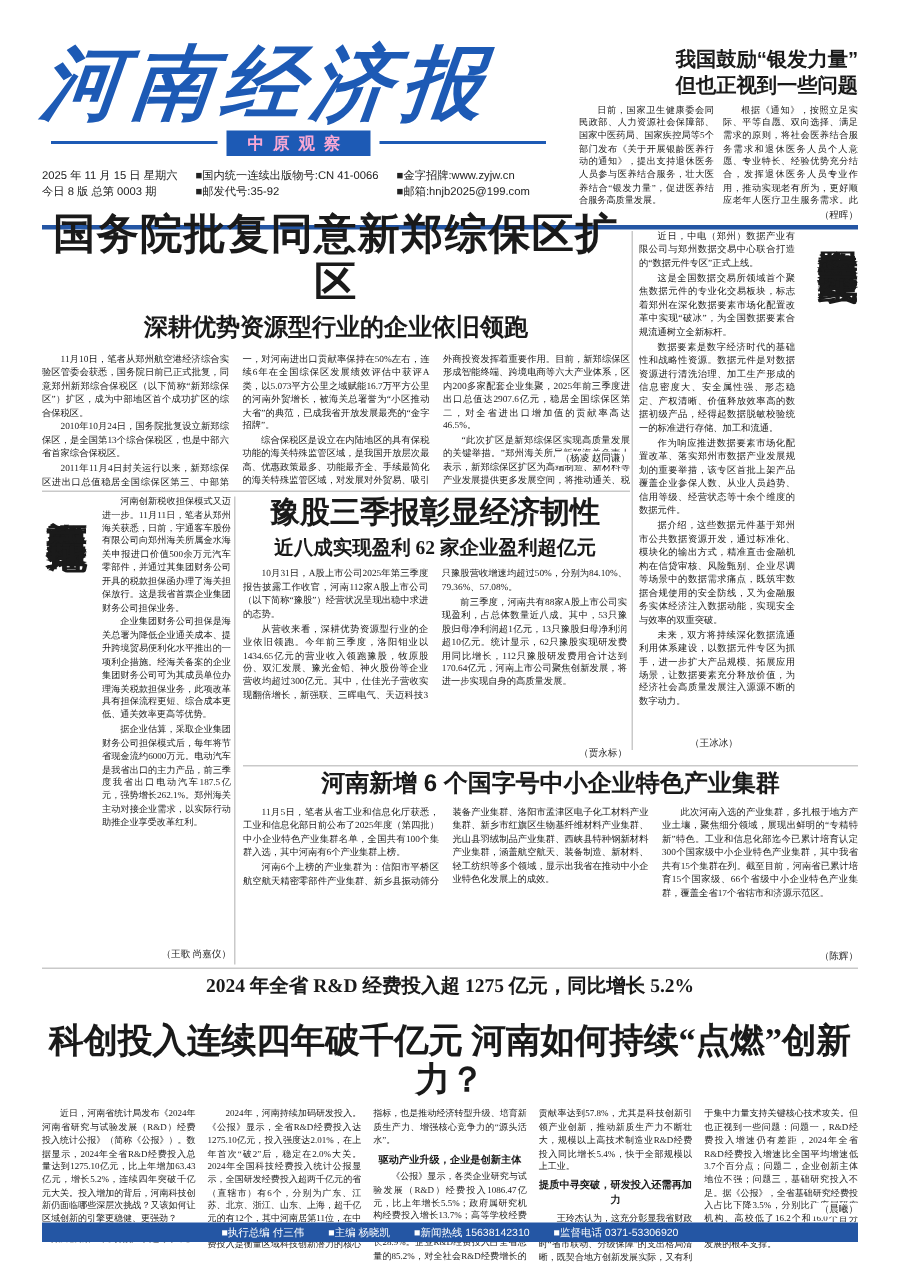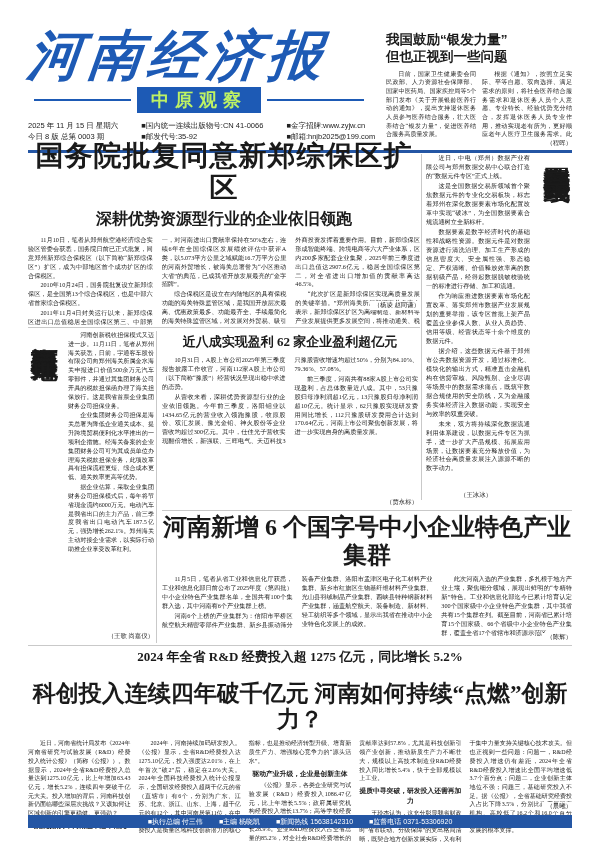--- a/index.html
+++ b/index.html
@@ -23,7 +23,7 @@
   .info-row{display:flex;gap:23px;margin-top:7px;font-size:7.5px;line-height:1.5;
     font-family:"Liberation Sans",sans-serif;color:#222;white-space:nowrap;}
   .tr-art{width:186px;padding-top:4px;position:relative;}
-  .tr-head{font-size:13.5px;font-weight:bold;text-align:left;line-height:1.25;
+  .tr-head{font-size:13.5px;font-weight:bold;text-align:right;line-height:1.25;
     font-family:"Liberation Sans",sans-serif;}
   .tr-body{margin-top:4px;column-count:2;column-gap:6px;font-size:6.1px;line-height:1.42;
     text-align:justify;height:76px;overflow:hidden;}

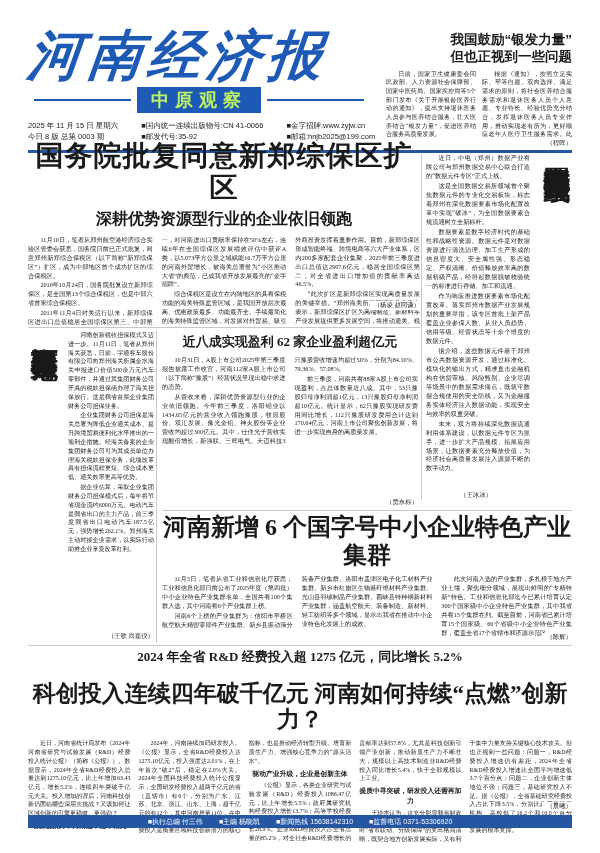--- a/index.html
+++ b/index.html
@@ -18,7 +18,7 @@
   }
   .edition-row{display:flex;align-items:center;width:330px;margin:2px 0 0 6px;}
   .edition-line{flex:1;height:2px;background:#1d5ab5;}
-  .edition-box{background:#1d5ab5;color:#bef264;font-weight:bold;font-size:18px;
+  .edition-box{background:#1d5ab5;color:#f9a8d4;font-weight:bold;font-size:11px;
     padding:1px 14px;letter-spacing:6px;margin:0 6px;font-family:Liberation Mono, monospace;}
   .info-row{display:flex;gap:23px;margin-top:7px;font-size:7.5px;line-height:1.5;
     font-family:"Liberation Sans",sans-serif;color:#222;white-space:nowrap;}

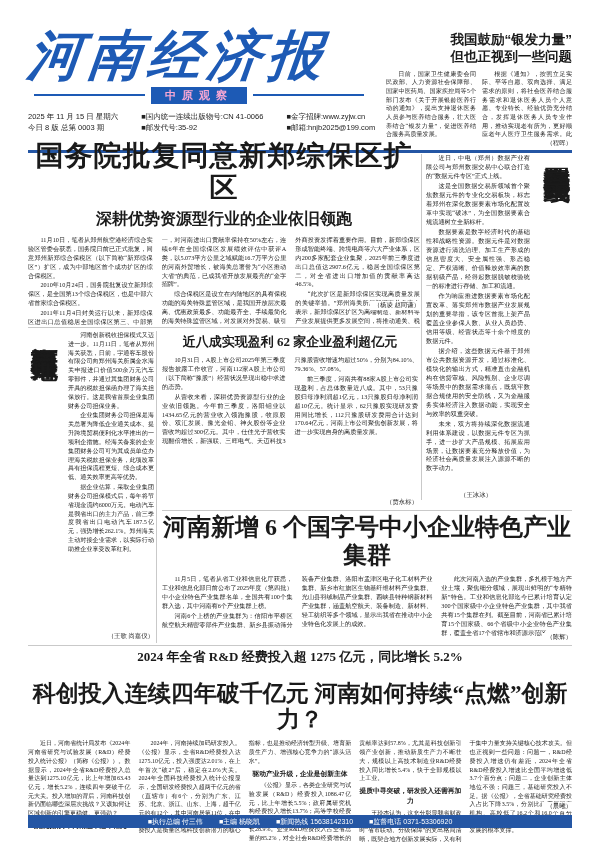--- a/index.html
+++ b/index.html
@@ -20,7 +20,7 @@
   .edition-line{flex:1;height:2px;background:#1d5ab5;}
   .edition-box{background:#1d5ab5;color:#f9a8d4;font-weight:bold;font-size:11px;
     padding:1px 14px;letter-spacing:6px;margin:0 6px;font-family:Liberation Mono, monospace;}
-  .info-row{display:flex;gap:23px;margin-top:7px;font-size:7.5px;line-height:1.5;
+  .info-row{display:flex;gap:12px;margin-top:7px;font-size:7.5px;line-height:1.5;
     font-family:"Liberation Sans",sans-serif;color:#222;white-space:nowrap;}
   .tr-art{width:186px;padding-top:4px;position:relative;}
   .tr-head{font-size:13.5px;font-weight:bold;text-align:right;line-height:1.25;

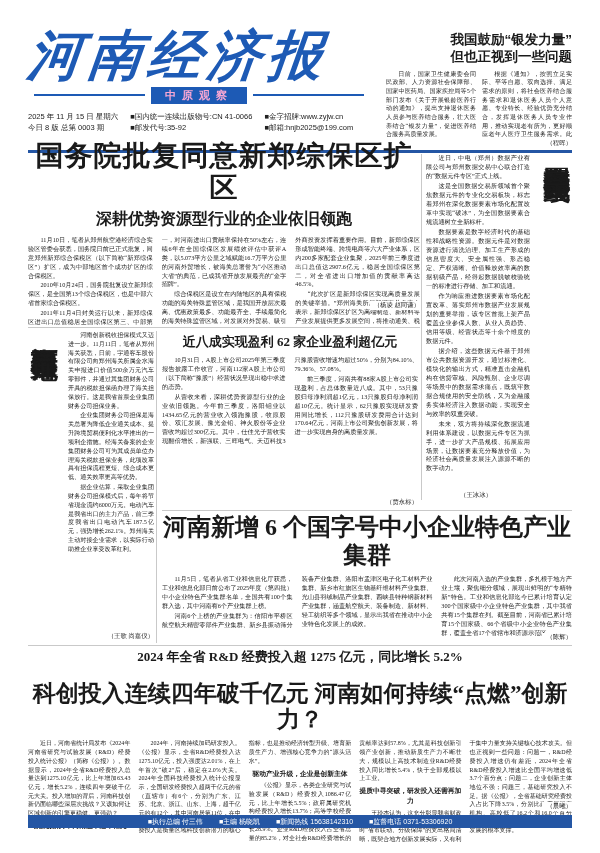--- a/index.html
+++ b/index.html
@@ -126,6 +126,7 @@
 <div class="abs divider-v" style="left:156px;top:331px;height:312px;"></div>
 
 <div class="abs" style="left:162px;top:331px;width:256px;height:176px;">
+  <div class="h-big" style="font-size:20px;">豫股三季报彰显经济韧性</div>
   <div class="h-sub" style="font-size:13px;margin-top:3px;">近八成实现盈利  62 家企业盈利超亿元</div>
   <div class="bodytext" style="margin-top:6px;column-count:2;column-gap:9px;height:118px;">
     <div class="para">10月31日，A股上市公司2025年第三季度报告披露工作收官，河南112家A股上市公司（以下简称“豫股”）经营状况呈现出稳中求进的态势。</div>

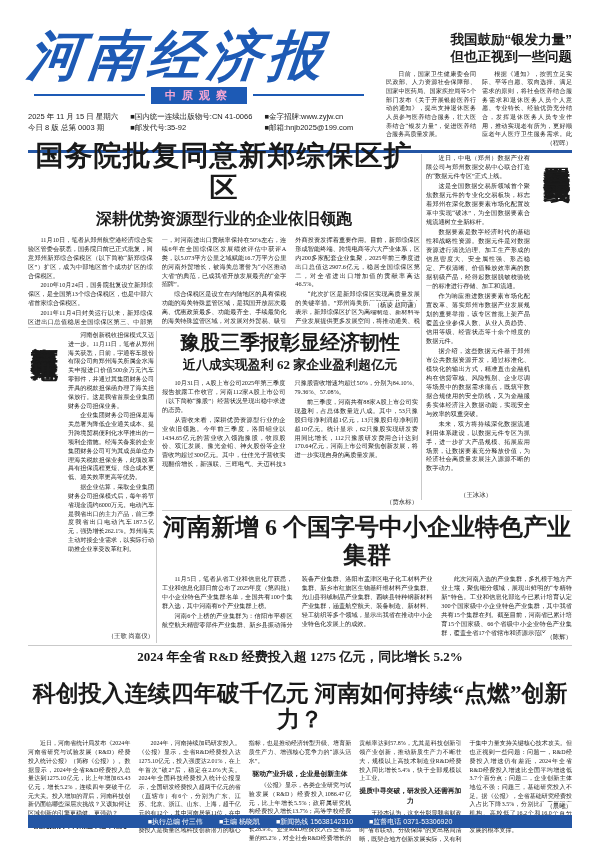--- a/index.html
+++ b/index.html
@@ -139,7 +139,7 @@
 <div class="abs divider-h" style="left:162px;top:510px;width:410px;"></div>
 
 <div class="abs" style="left:162px;top:514px;width:410px;height:128px;">
-  <div class="h-big" style="font-size:24px;font-family:Liberation Serif, serif;">河南新增 6 个国字号中小企业特色产业集群</div>
+  <div class="h-big" style="font-size:16px;font-family:Liberation Sans, sans-serif;">河南新增 6 个国字号中小企业特色产业集群</div>
   <div class="bodytext" style="margin-top:6px;column-count:3;column-gap:9px;height:88px;">
     <div class="para">11月5日，笔者从省工业和信息化厅获悉，工业和信息化部日前公布了2025年度（第四批）中小企业特色产业集群名单，全国共有100个集群入选，其中河南有6个产业集群上榜。</div>
     <div class="para">河南6个上榜的产业集群为：信阳市平桥区航空航天精密零部件产业集群、新乡县振动筛分装备产业集群、洛阳市孟津区电子化工材料产业集群、新乡市红旗区生物基纤维材料产业集群、光山县羽绒制品产业集群、西峡县特种钢新材料产业集群，涵盖航空航天、装备制造、新材料、轻工纺织等多个领域，显示出我省在推动中小企业特色化发展上的成效。</div>

